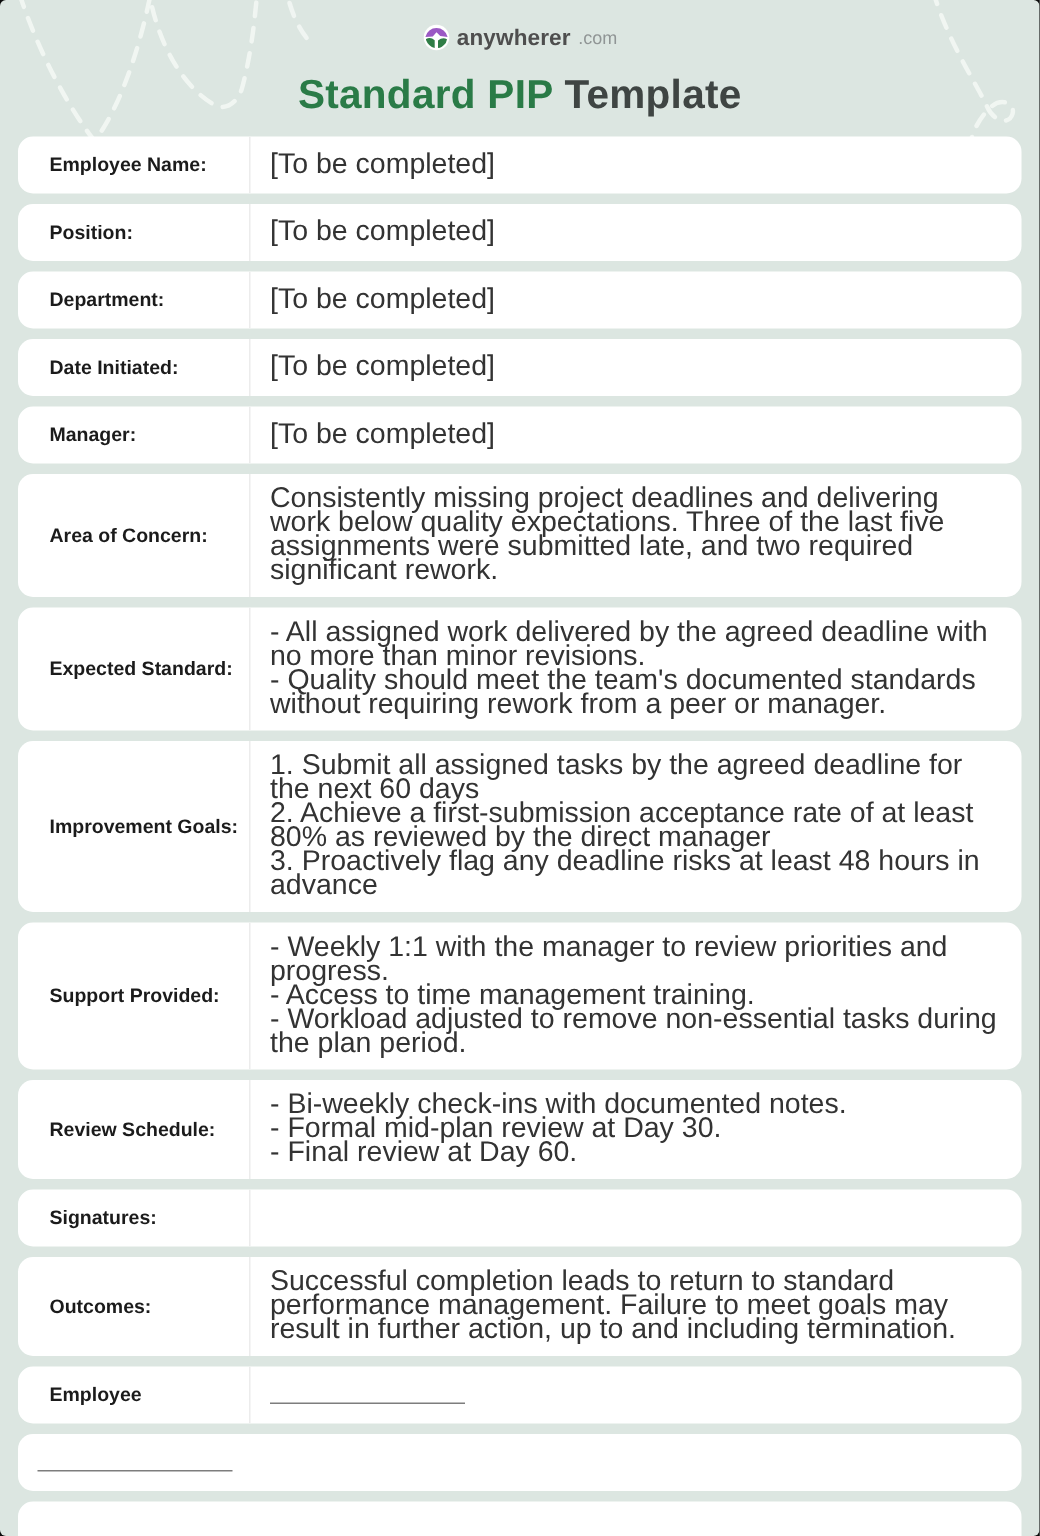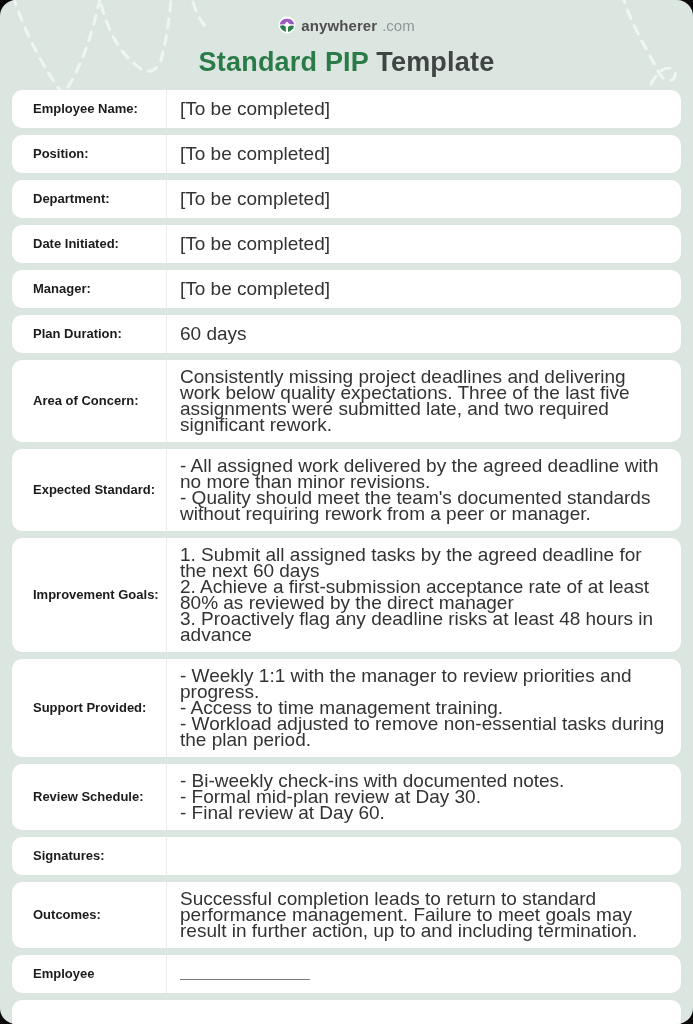--- a/index.html
+++ b/index.html
@@ -13,7 +13,7 @@
     width: 693px;
     height: 1024px;
     background: #dce6e1;
-    border-radius: 16px;
+    border-radius: 4px;
     overflow: hidden;
     box-sizing: border-box;
   }

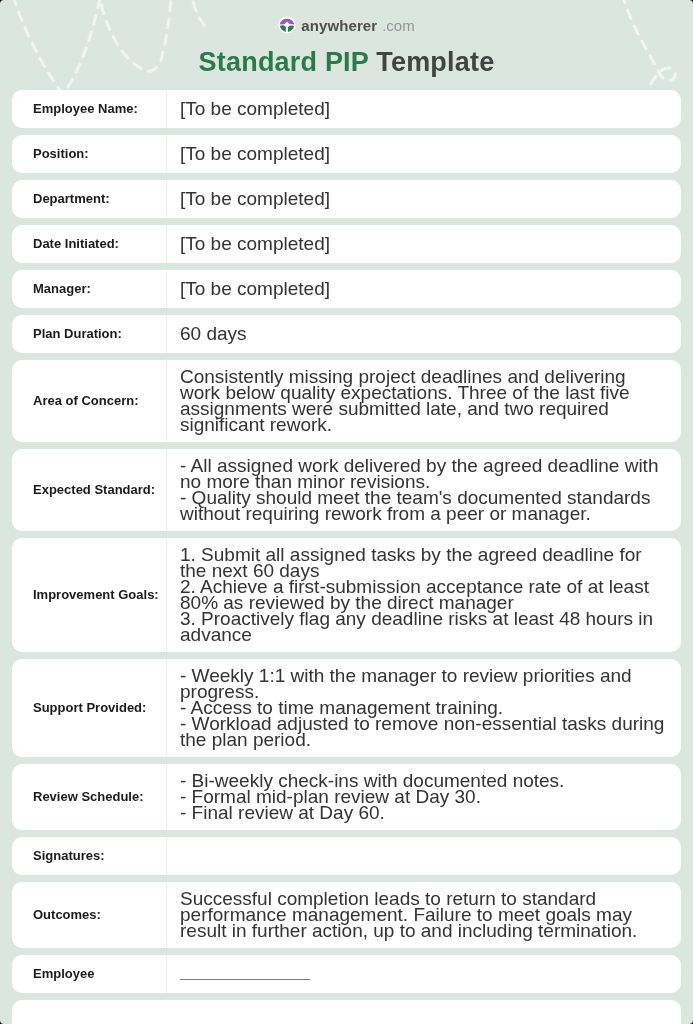--- a/index.html
+++ b/index.html
@@ -42,7 +42,7 @@
     letter-spacing: 0.1px;
   }
   .logo-tld {
-    font-size: 15px;
+    font-size: 12px;
     color: #909595;
   }
   .title {

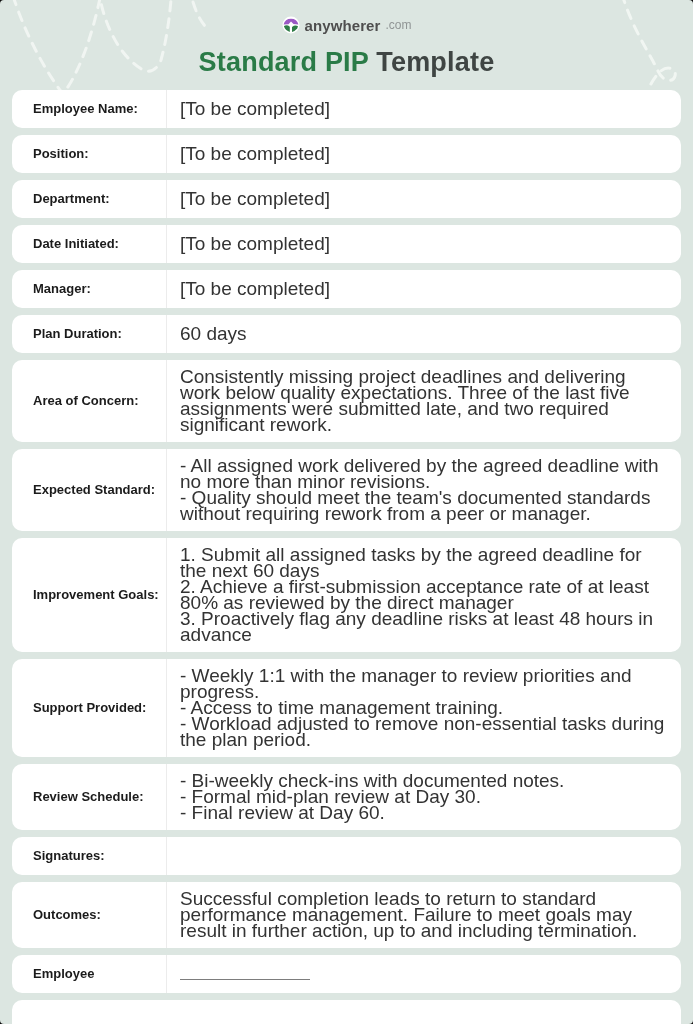--- a/index.html
+++ b/index.html
@@ -152,10 +152,6 @@
       <div class="cell-value">[To be completed]</div>
     </div>
       <div class="row">
-      <div class="cell-label">Plan Duration:</div>
-      <div class="cell-value">60 days</div>
-    </div>
-      <div class="row">
       <div class="cell-label">Area of Concern:</div>
       <div class="cell-value">Consistently missing project deadlines and delivering work below quality expectations. Three of the last five assignments were submitted late, and two required significant rework.</div>
     </div>

